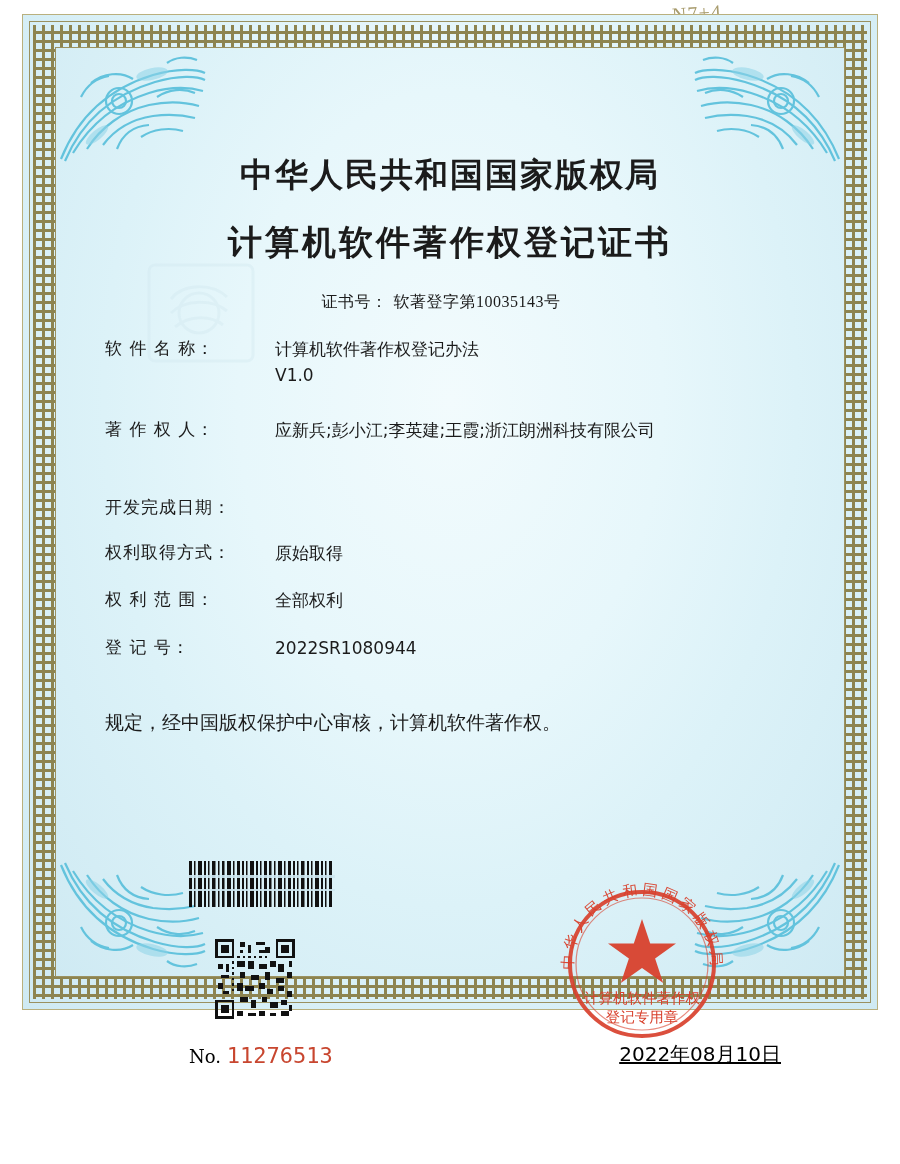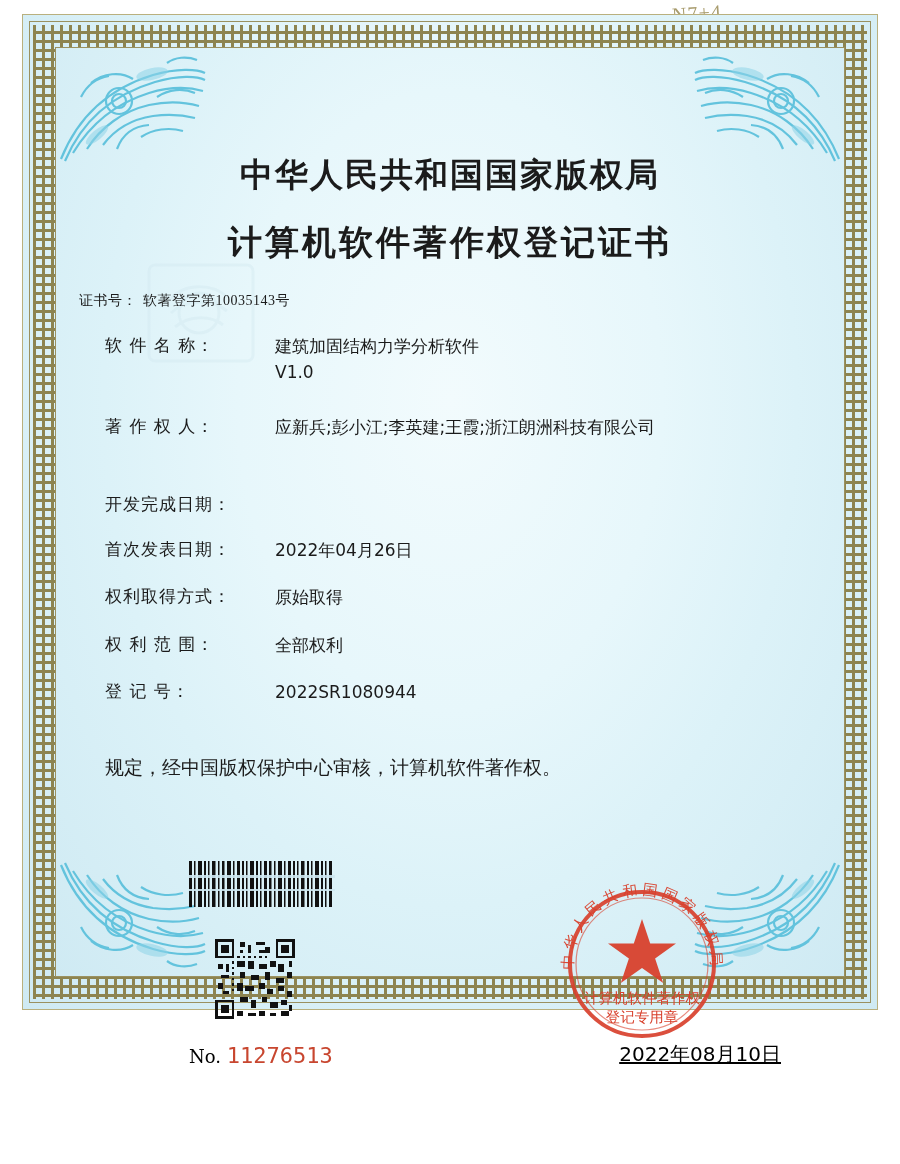--- a/index.html
+++ b/index.html
@@ -130,8 +130,8 @@
     font-family: "DejaVu Serif", "Liberation Serif", serif;
   }
   .cert-no {
-    text-align: left;
-    font-size: 14px;
+    text-align: center;
+    font-size: 16px;
     margin-top: 26px;
     padding-right: 18px;
     letter-spacing: .5px;

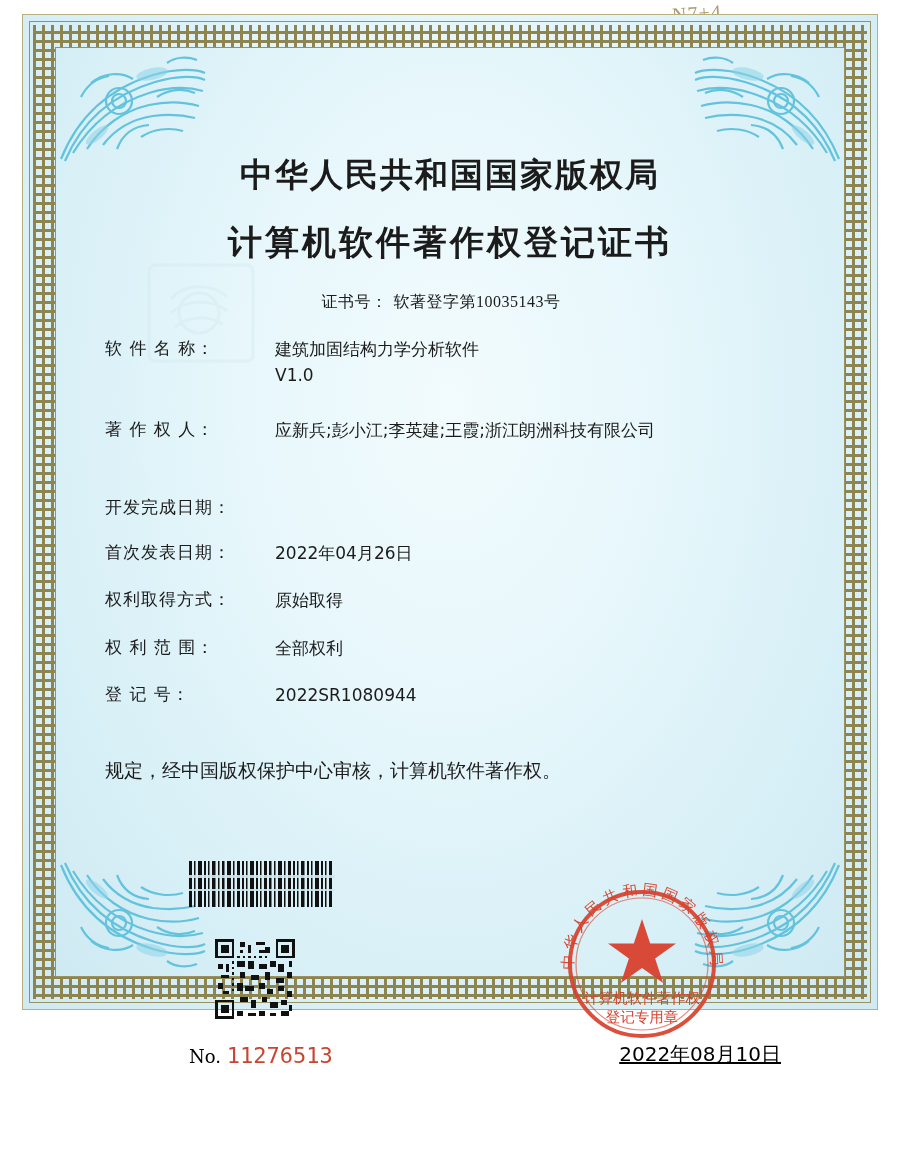--- a/index.html
+++ b/index.html
@@ -341,7 +341,7 @@
 
       <div class="field sw-name">
         <div class="key">软 件 名 称：</div>
-        <div class="val">建筑加固结构力学分析软件
+        <div class="val">计算机软件著作权登记办法
 V1.0</div>
       </div>
 

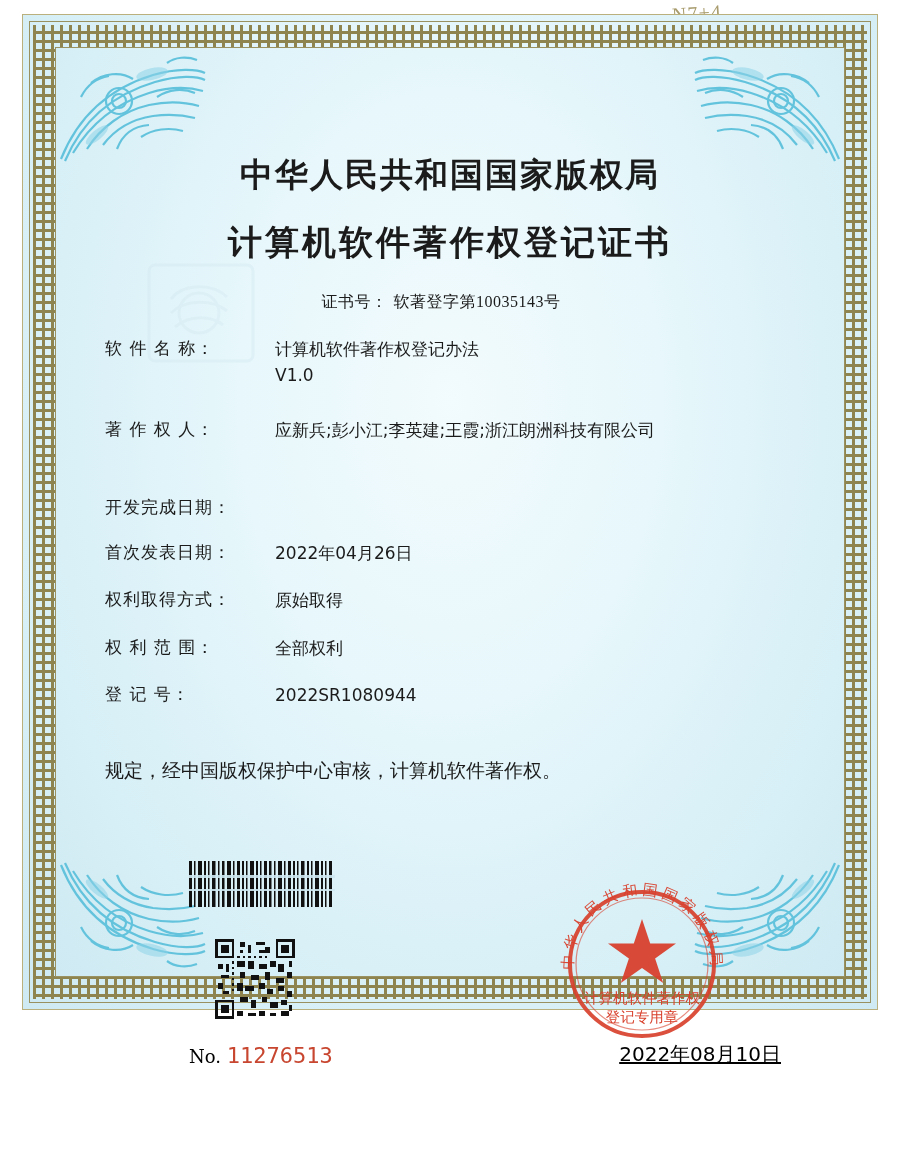--- a/index.html
+++ b/index.html
@@ -356,10 +356,6 @@
         <div class="key">开发完成日期：</div>
       </div>
 
-      <div class="field tight">
-        <div class="key">首次发表日期：</div>
-        <div class="val">2022年04月26日</div>
-      </div>
 
       <div class="field tight">
         <div class="key">权利取得方式：</div>

